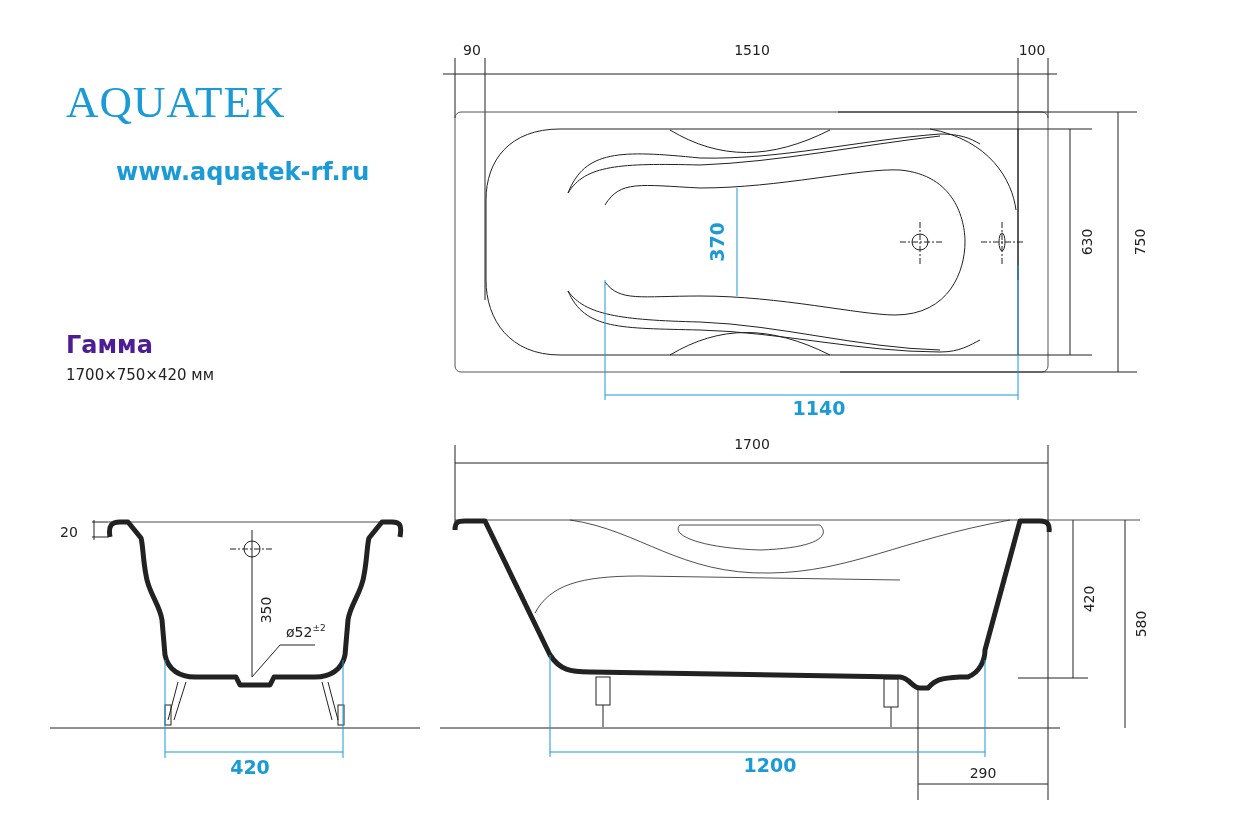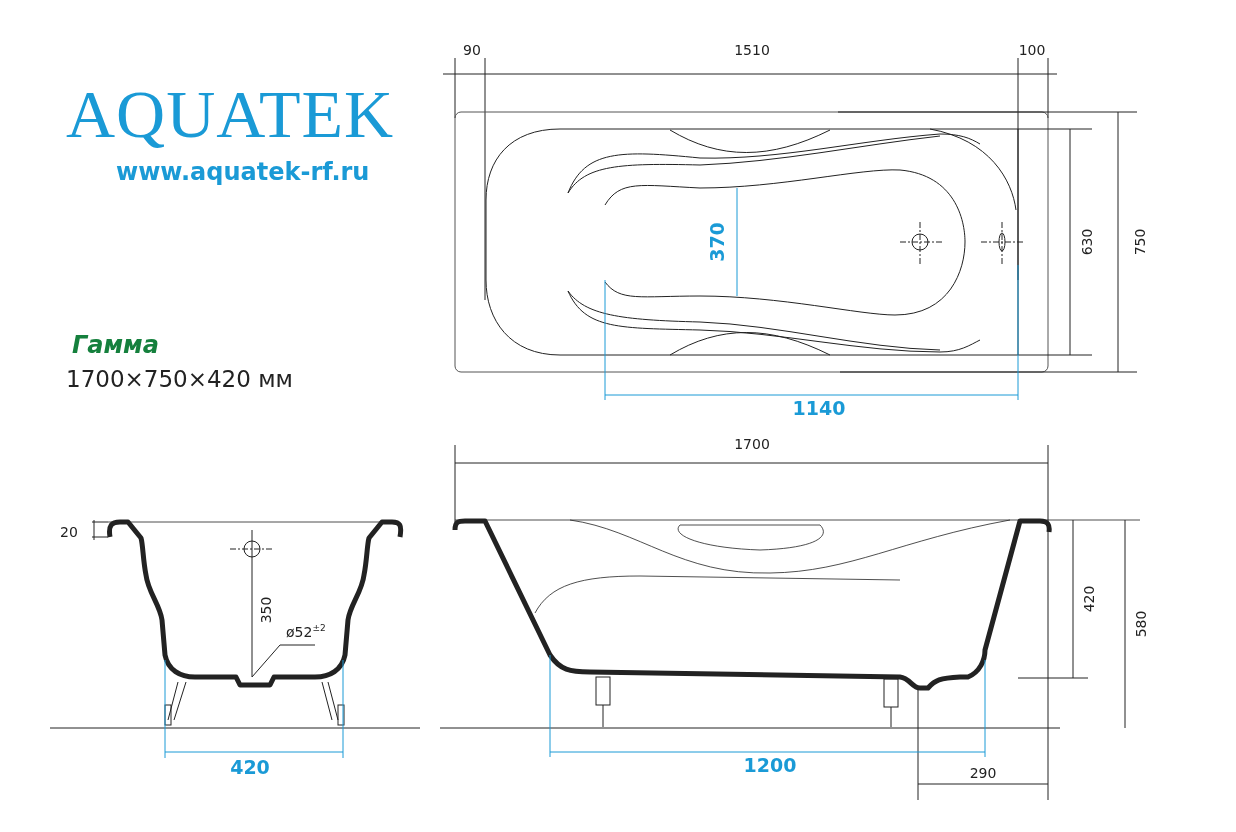--- a/index.html
+++ b/index.html
@@ -4,7 +4,7 @@
 <style>
   html, body { margin: 0; padding: 0; background: #ffffff; }
   body { width: 1236px; height: 832px; position: relative; overflow: hidden; font-family: "Liberation Sans", sans-serif; }
-  .logo { position: absolute; left: 66px; top: 80px; font-family: "Liberation Serif", serif; font-size: 68px; color: #1a9ad6; letter-spacing: 1px; line-height: 1; }
+  .logo { position: absolute; left: 66px; top: 80px; font-family: "Liberation Serif", serif; font-size: 45px; color: #1a9ad6; letter-spacing: 1px; line-height: 1; }
   .url { position: absolute; left: 116px; top: 158px; font-family: "DejaVu Sans", sans-serif; font-size: 24px; font-weight: bold; color: #1a9ad6; }
   .model { position: absolute; left: 72px; top: 331px; font-family: "DejaVu Sans", sans-serif; font-size: 24px; font-weight: bold; color: #15803d; font-style: italic; }
   .dims { position: absolute; left: 66px; top: 366px; font-family: "DejaVu Sans", sans-serif; font-size: 23px; color: #222; }

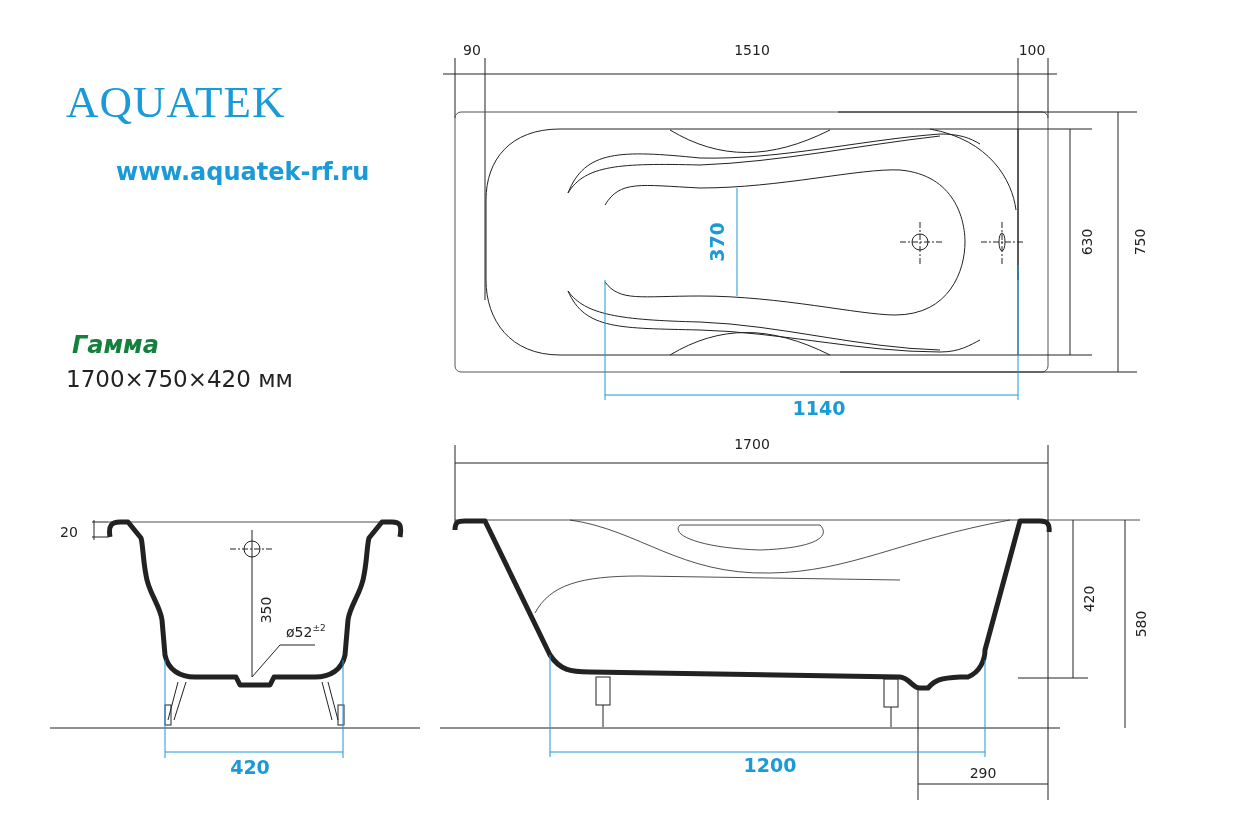--- a/index.html
+++ b/index.html
@@ -6,7 +6,7 @@
   body { width: 1236px; height: 832px; position: relative; overflow: hidden; font-family: "Liberation Sans", sans-serif; }
   .logo { position: absolute; left: 66px; top: 80px; font-family: "Liberation Serif", serif; font-size: 45px; color: #1a9ad6; letter-spacing: 1px; line-height: 1; }
   .url { position: absolute; left: 116px; top: 158px; font-family: "DejaVu Sans", sans-serif; font-size: 24px; font-weight: bold; color: #1a9ad6; }
-  .model { position: absolute; left: 72px; top: 331px; font-family: "DejaVu Sans", sans-serif; font-size: 24px; font-weight: bold; color: #15803d; font-style: italic; }
+  .model { position: absolute; left: 66px; top: 331px; font-family: "DejaVu Sans", sans-serif; font-size: 24px; font-weight: bold; color: #4c1d95; }
   .dims { position: absolute; left: 66px; top: 366px; font-family: "DejaVu Sans", sans-serif; font-size: 23px; color: #222; }
   svg.drawing { position: absolute; left: 0; top: 0; }
   svg text { font-family: "DejaVu Sans", sans-serif; }

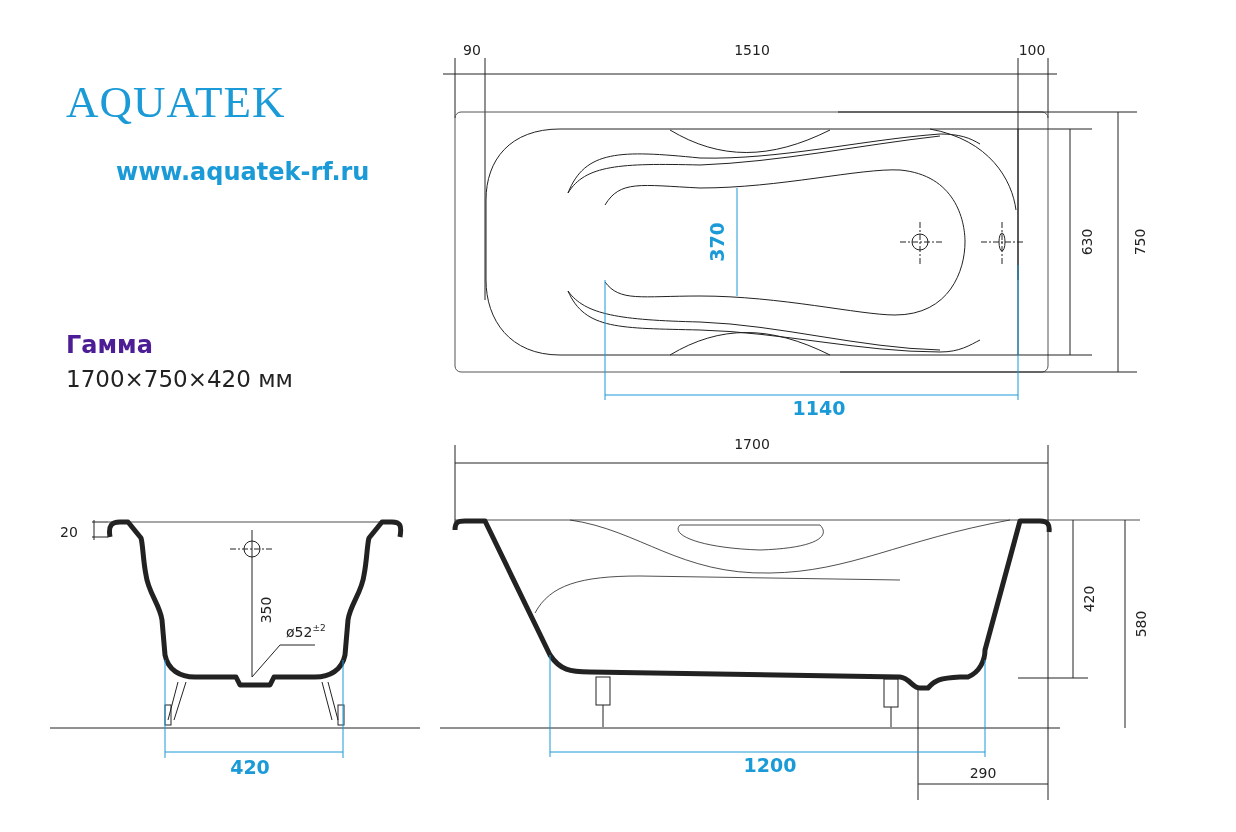--- a/index.html
+++ b/index.html
@@ -7,7 +7,7 @@
   .logo { position: absolute; left: 66px; top: 80px; font-family: "Liberation Serif", serif; font-size: 45px; color: #1a9ad6; letter-spacing: 1px; line-height: 1; }
   .url { position: absolute; left: 116px; top: 158px; font-family: "DejaVu Sans", sans-serif; font-size: 24px; font-weight: bold; color: #1a9ad6; }
   .model { position: absolute; left: 66px; top: 331px; font-family: "DejaVu Sans", sans-serif; font-size: 24px; font-weight: bold; color: #4c1d95; }
-  .dims { position: absolute; left: 66px; top: 366px; font-family: "DejaVu Sans", sans-serif; font-size: 23px; color: #222; }
+  .dims { position: absolute; left: 66px; top: 366px; font-family: "DejaVu Sans", sans-serif; font-size: 15px; color: #222; }
   svg.drawing { position: absolute; left: 0; top: 0; }
   svg text { font-family: "DejaVu Sans", sans-serif; }
 </style>

